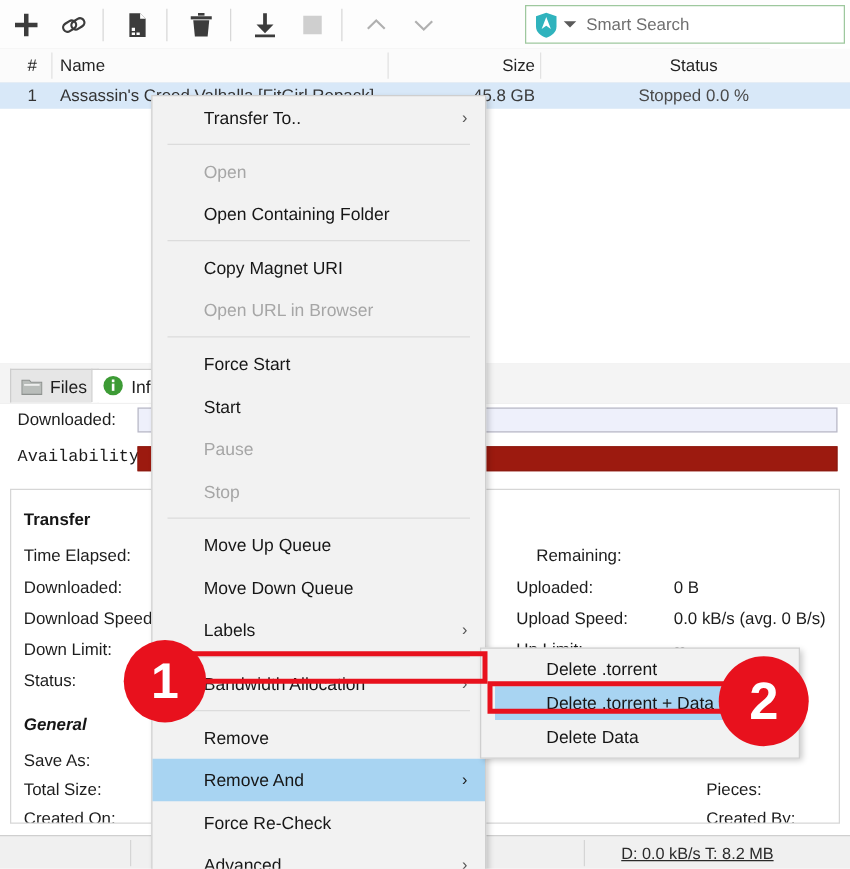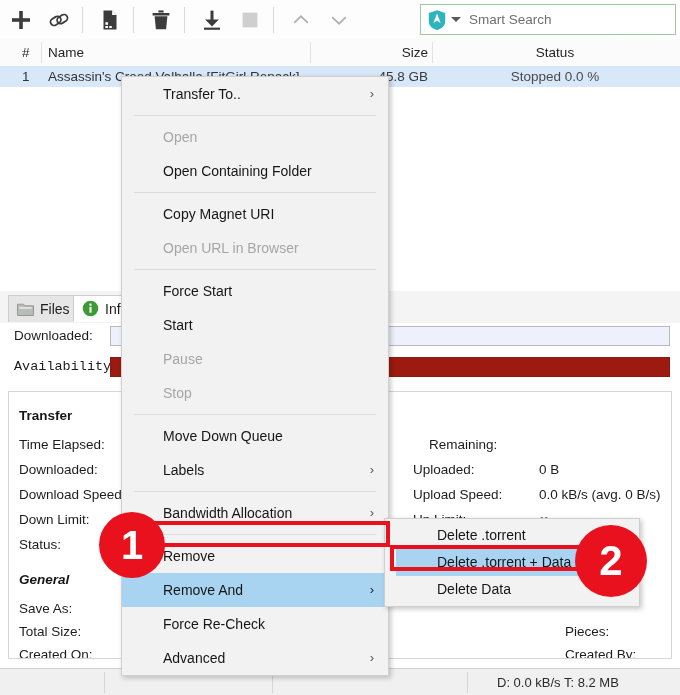--- a/index.html
+++ b/index.html
@@ -378,6 +378,9 @@
     <div class="msep"></div>
 
     <div class="mi">
+      <span>Move Up Queue</span>
+    </div>
+    <div class="mi">
       <span>Move Down Queue</span>
     </div>
     <div class="mi">

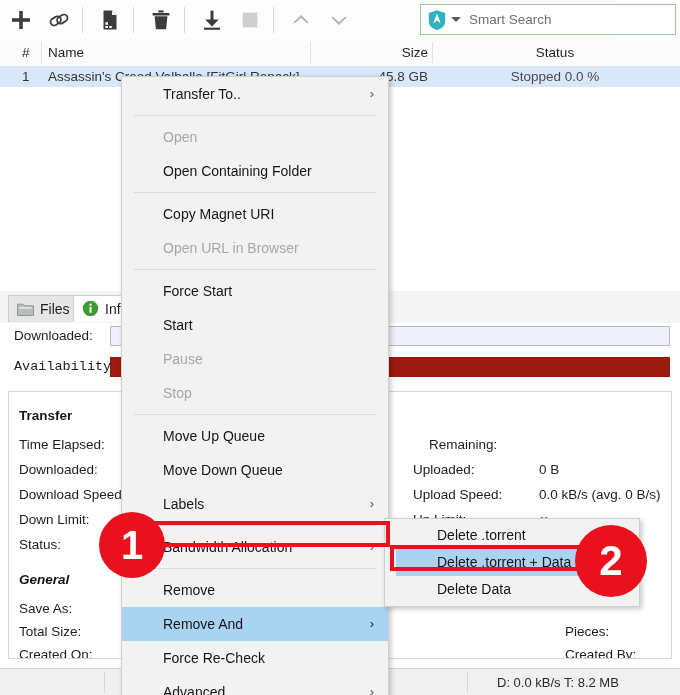--- a/index.html
+++ b/index.html
@@ -337,7 +337,7 @@
     <div class="sb-div" style="left:104px;"></div>
     <div class="sb-div" style="left:272px;"></div>
     <div class="sb-div" style="left:467px;"></div>
-    <div class="sb-cell" style="left:497px;">D: 0.0 kB/s T: 8.2 MB</div>
+    <div class="sb-cell" style="left:497px;text-decoration:underline;">D: 0.0 kB/s T: 8.2 MB</div>
   </div>
 
   <div class="ctxmenu">

